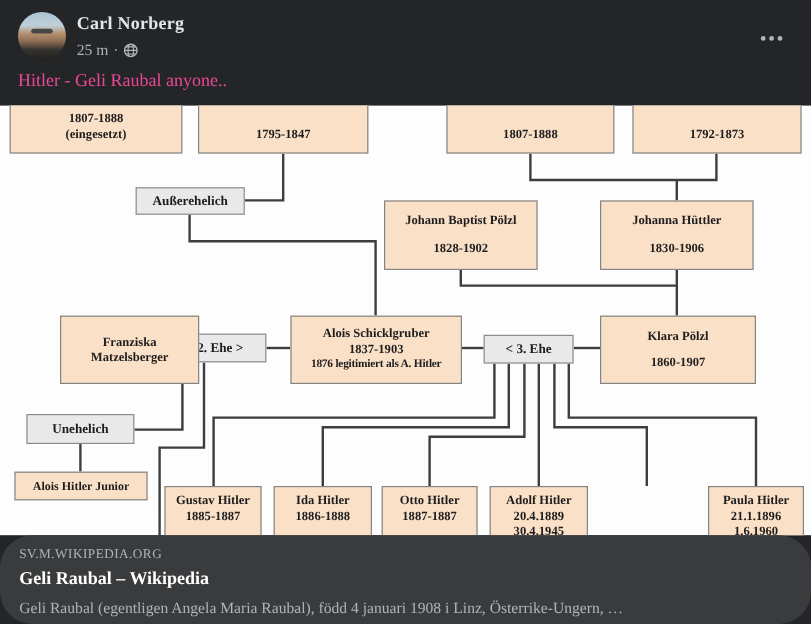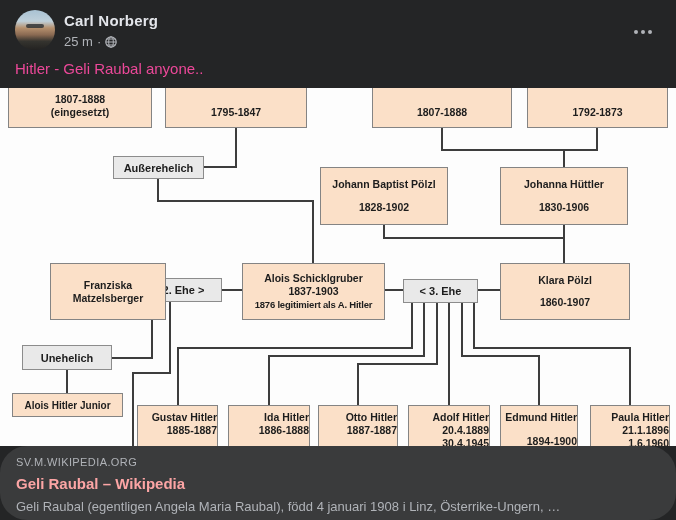--- a/index.html
+++ b/index.html
@@ -4,7 +4,7 @@
 <style>
   html,body{margin:0;padding:0;background:#18191a;}
   #app{position:relative;width:676px;height:520px;overflow:hidden;
-       background:#242526;font-family:Liberation Sans, sans-serif;}
+       background:#242526;font-family:Liberation Serif, serif;}
 
   
   .post-header{position:absolute;left:0;top:0;width:676px;height:88px;background:#242526;}

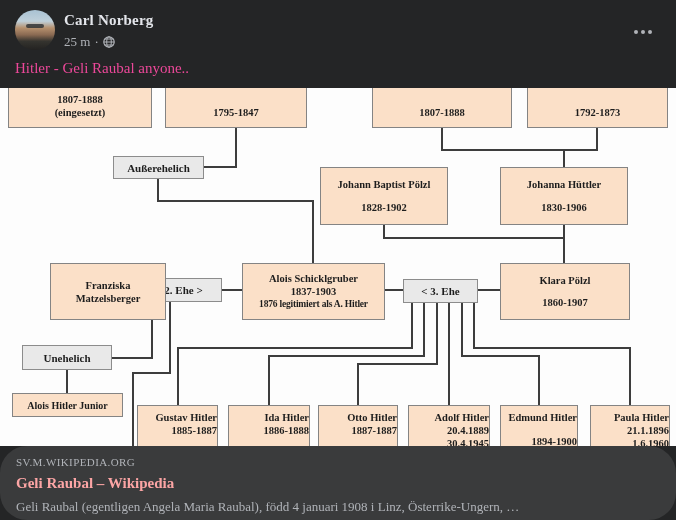--- a/index.html
+++ b/index.html
@@ -27,7 +27,7 @@
         font-size:10.5px;font-weight:700;color:#1d1d1d;text-align:center;line-height:13px;}
   .pbox.spread{justify-content:space-evenly;}
   .pbox.bottom{justify-content:flex-end;padding-bottom:8px;}
-  .pbox.topalign{justify-content:flex-start;padding-top:5px;align-items:flex-end;}
+  .pbox.topalign{justify-content:flex-start;padding-top:5px;}
   .pbox .small{font-size:9.5px;letter-spacing:-0.2px;}
   .pbox .gapper{height:11px;}
   .gbox{position:absolute;background:#e9e9e9;border:1.5px solid #8c8c8c;box-sizing:border-box;

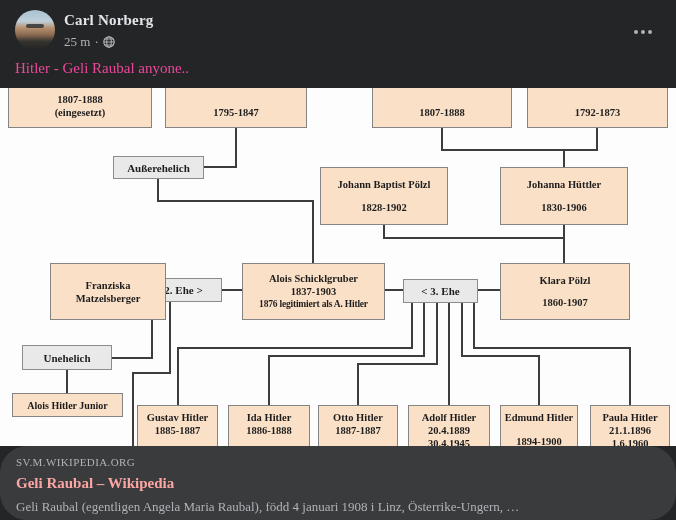--- a/index.html
+++ b/index.html
@@ -180,11 +180,6 @@
       <div>20.4.1889</div>
       <div>30.4.1945</div>
     </div>
-    <div class="pbox topalign" style="left:500px;top:317px;width:78px;height:55px;">
-      <div>Edmund Hitler</div>
-      <div class="gapper"></div>
-      <div>1894-1900</div>
-    </div>
     <div class="pbox topalign" style="left:590px;top:317px;width:80px;height:55px;">
       <div>Paula Hitler</div>
       <div>21.1.1896</div>

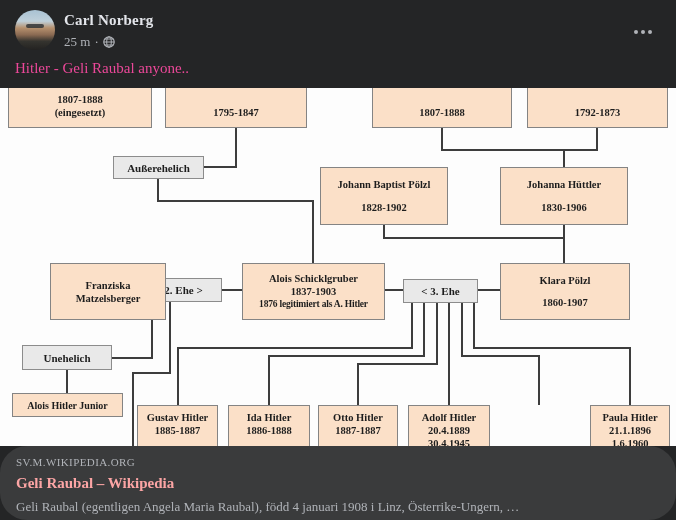--- a/index.html
+++ b/index.html
@@ -39,7 +39,7 @@
              box-sizing:border-box;padding:9px 16px 0 16px;cursor:pointer;border-radius:27px;}
   .lc-domain{font-size:11px;color:#b0b3b8;letter-spacing:.4px;line-height:15px;
              white-space:nowrap;overflow:hidden;}
-  .lc-title{font-size:15px;font-weight:700;color:#fca5a5;line-height:23px;margin-top:2px;
+  .lc-title{font-size:15px;font-weight:700;color:#ffffff;line-height:23px;margin-top:2px;
             white-space:nowrap;overflow:hidden;}
   .lc-desc{font-size:13px;color:#b0b3b8;line-height:19px;margin-top:2px;
            white-space:nowrap;overflow:hidden;}

